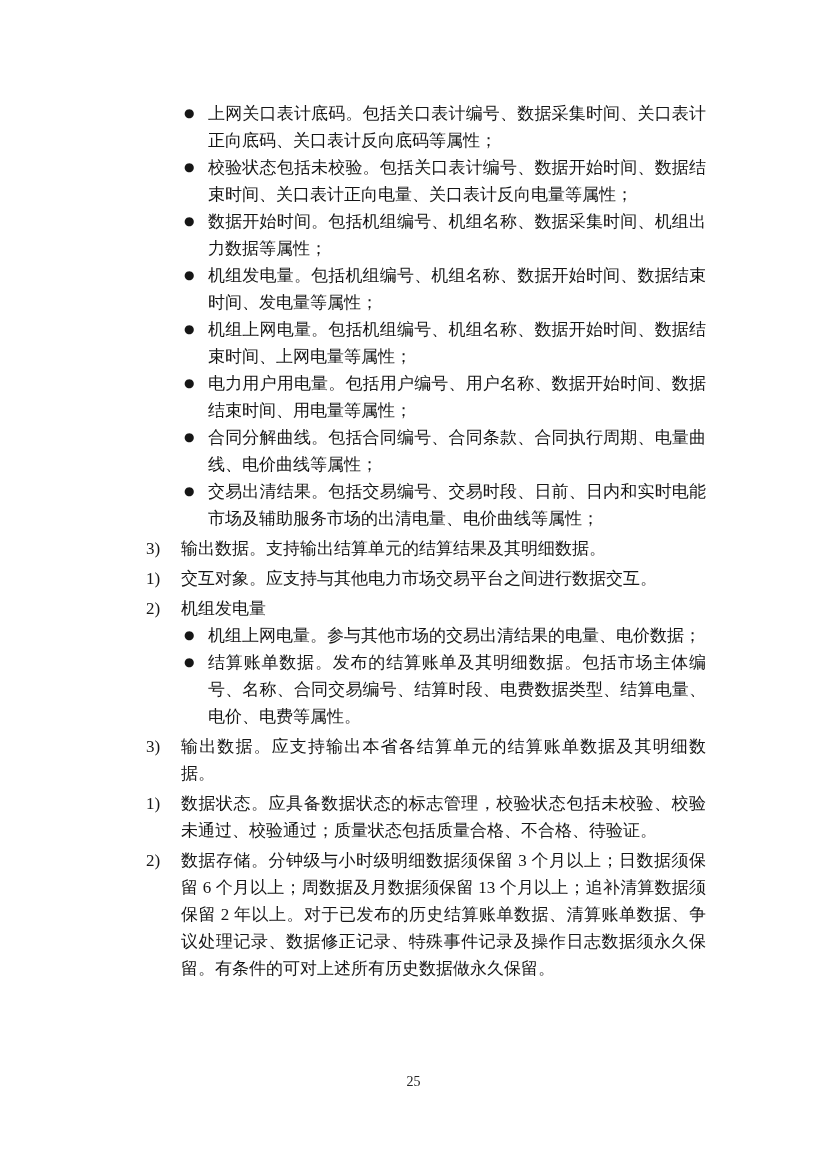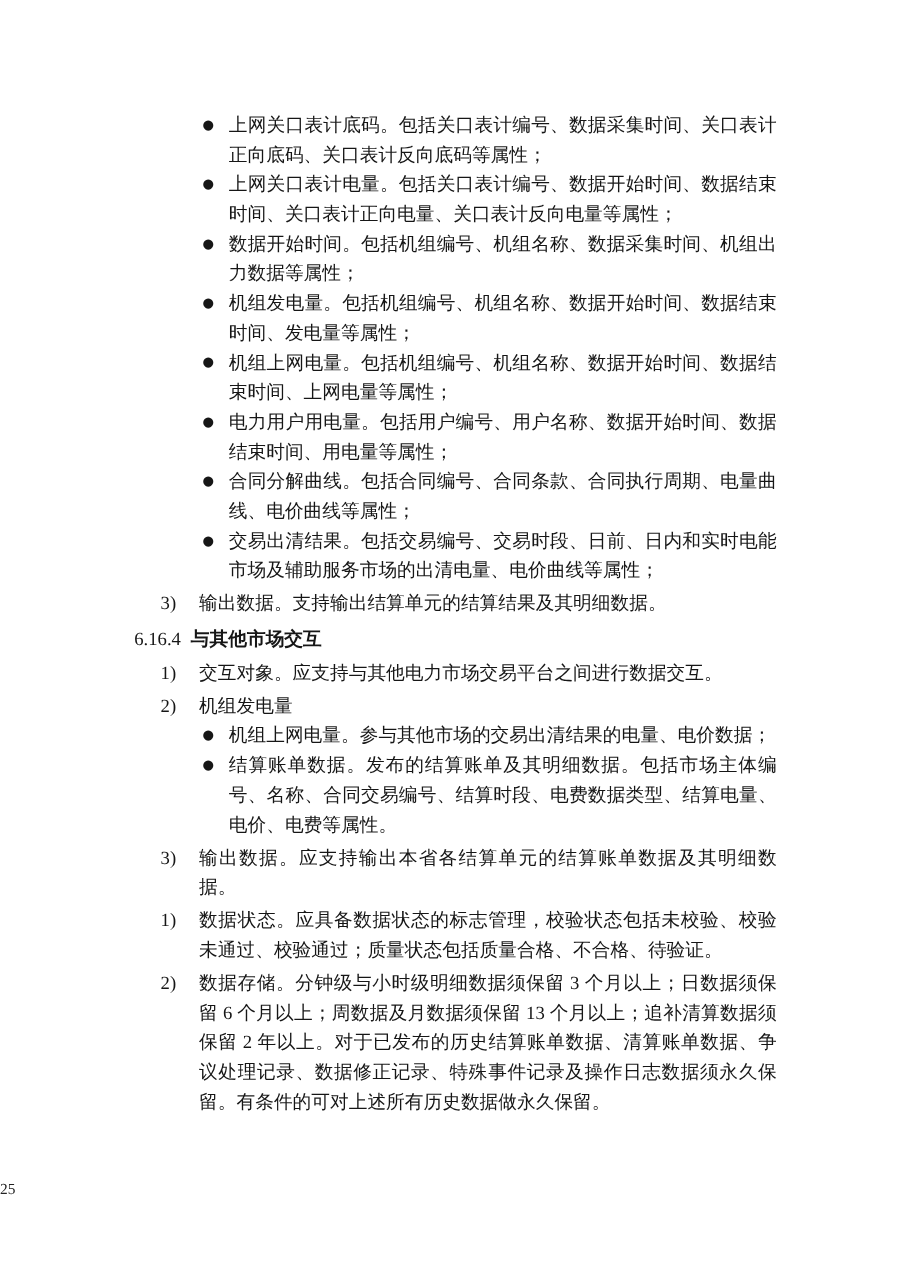--- a/index.html
+++ b/index.html
@@ -91,7 +91,7 @@
       </div>
       <div class="bitem">
         <span class="bmark">●</span>
-        <span class="term">上网关口表计电量。</span><span>包括关口表计编号、数据开始时间、数据结束时间、关口表计正向电量、关口表计反向电量等属性；</span>
+        <span class="term">校验状态包括未校验。</span><span>包括关口表计编号、数据开始时间、数据结束时间、关口表计正向电量、关口表计反向电量等属性；</span>
       </div>
       <div class="bitem">
         <span class="bmark">●</span>

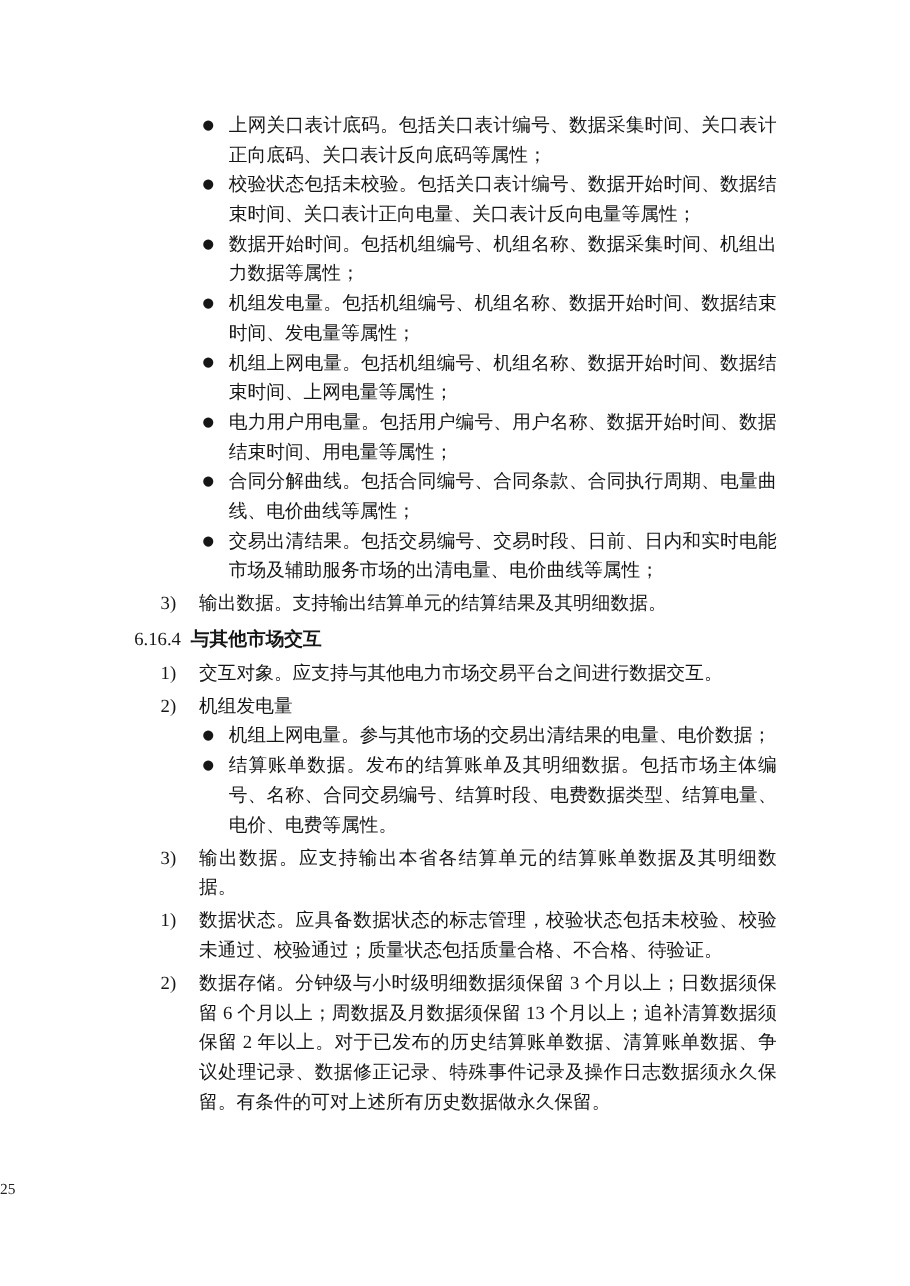--- a/index.html
+++ b/index.html
@@ -124,9 +124,6 @@
       <span class="term">输出数据。</span><span>支持输出结算单元的结算结果及其明细数据。</span>
     </div>
 
-    <div class="heading h-6164">
-      <span class="hnum">6.16.4</span><span class="htitle">与其他市场交互</span>
-    </div>
 
     <div class="nitem">
       <span class="nnum">1)</span>

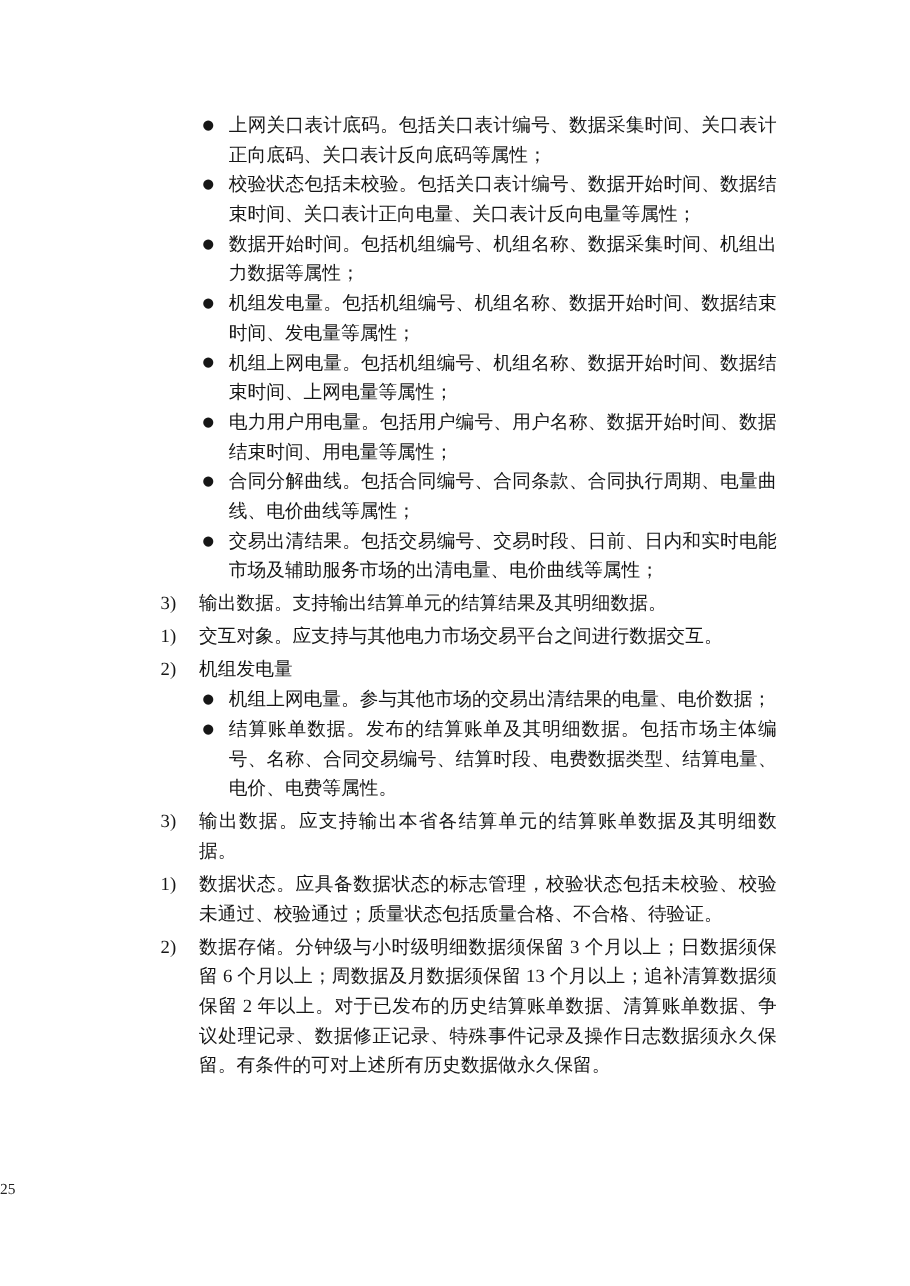--- a/index.html
+++ b/index.html
@@ -72,6 +72,7 @@
     left: 0;
     right: 0;
     top: 1073px;
+    text-align: center;
     font-family: "Liberation Serif", "DejaVu Serif", serif;
     font-size: 14px;
     line-height: 18px;

